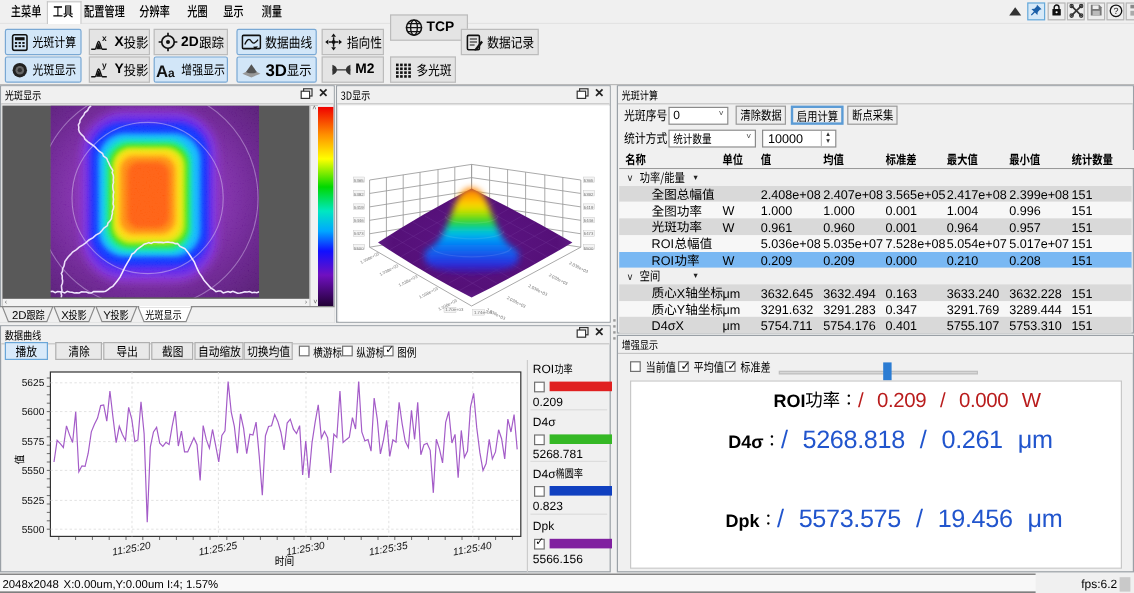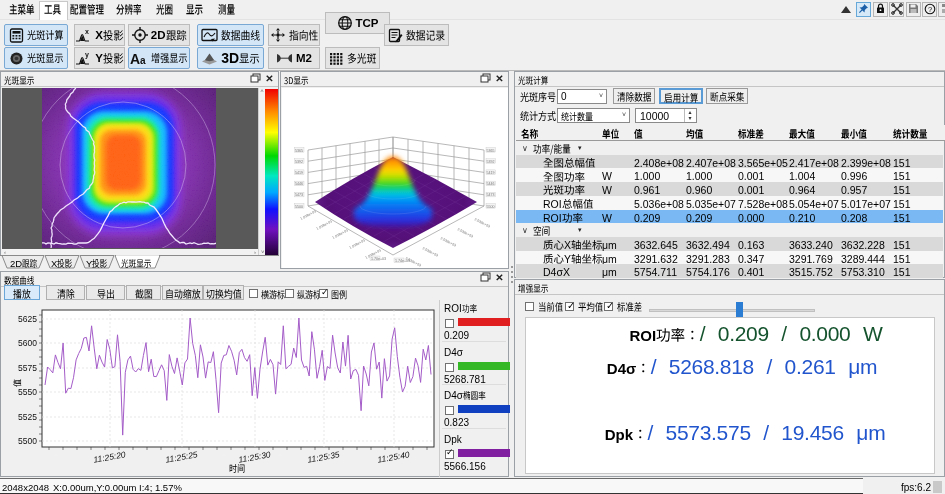--- a/index.html
+++ b/index.html
@@ -797,7 +797,7 @@
       <div class="a" style="left:118px;top:2px;font-size:10.5px">5754.711</div>
       <div class="a" style="left:170px;top:2px;font-size:10.5px">5754.176</div>
       <div class="a" style="left:222px;top:2px;font-size:10.5px">0.401</div>
-      <div class="a" style="left:273px;top:2px;font-size:10.5px">3515.752</div>
+      <div class="a" style="left:273px;top:2px;font-size:10.5px">5755.107</div>
       <div class="a" style="left:325px;top:2px;font-size:10.5px">5753.310</div>
       <div class="a" style="left:377px;top:2px;font-size:10.5px">151</div>
     </div>

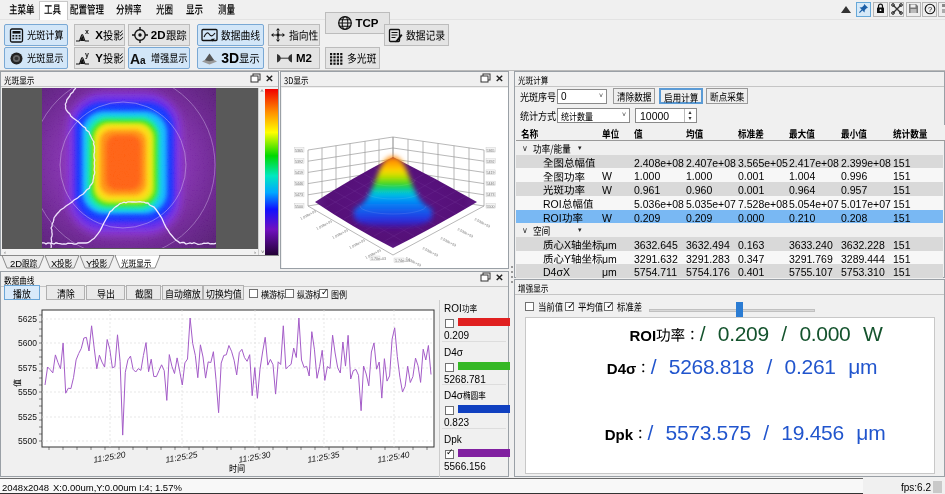--- a/index.html
+++ b/index.html
@@ -1038,7 +1038,7 @@
           <use href="#g7387r" x="200"></use>
           <use href="#gff1ar" x="400"></use>
         </g>
-      </svg><span style="font-size:21px;word-spacing:7px;letter-spacing:-0.3px;color:#14532d">/ 0.209 / 0.000 W</span></div>
+      </svg><span style="font-size:17px;word-spacing:7px;letter-spacing:-0.3px;color:#b91c1c">/ 0.209 / 0.000 W</span></div>
     <div class="a" style="left:24px;top:77px;width:406px;text-align:center;white-space:nowrap;line-height:20px"><span style="font-size:15px;color:#000000;font-weight:bold">D4σ</span><svg class="zh" width="14.5" height="12.6" viewBox="0 0 14.5 12.6">
         <g fill="#000000" transform="translate(0,12.6) scale(0.07275,-0.07500)">
           <use href="#gff1ar"></use>

